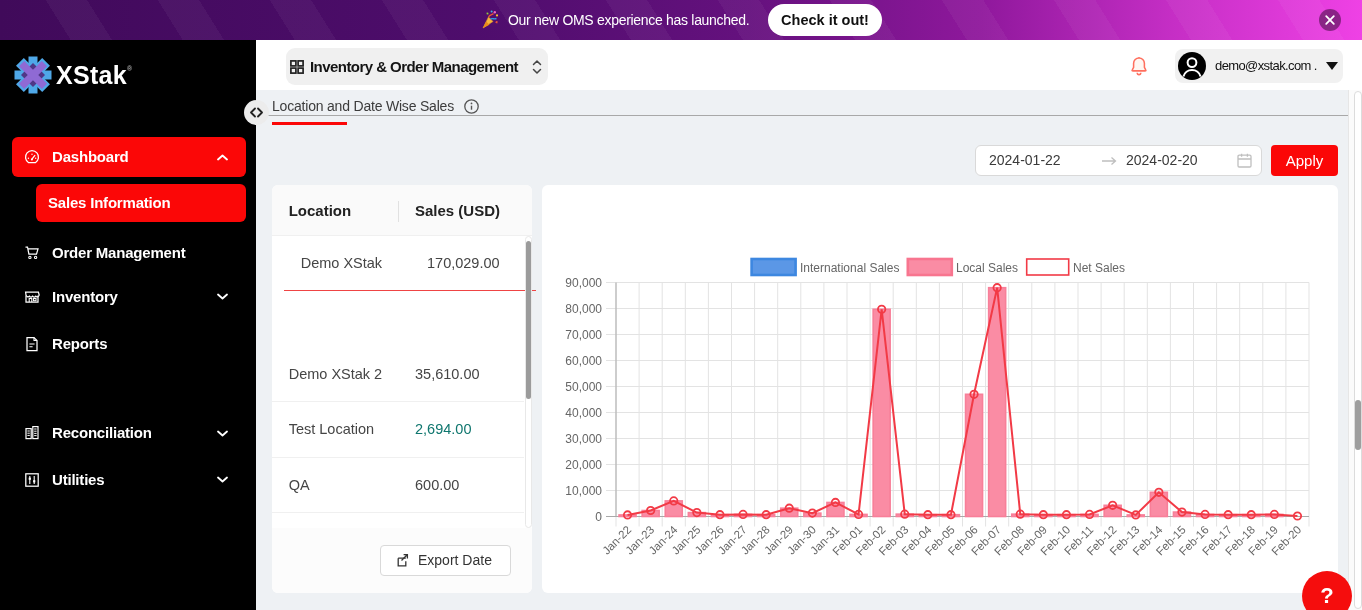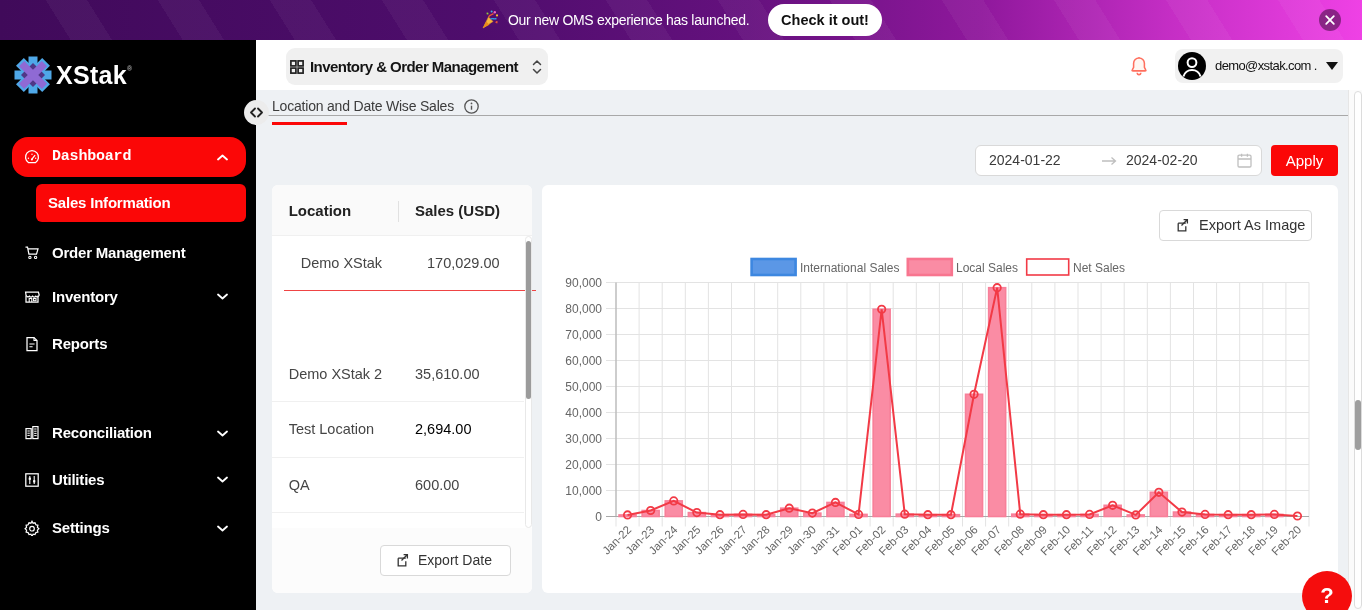--- a/index.html
+++ b/index.html
@@ -52,7 +52,7 @@
 </g>
     </svg>
  <div class="abs" style="left:56px;top:21px;color:#fff;font-size:25px;font-weight:700;letter-spacing:0.3px">XStak<span style="font-size:7px;position:relative;top:-13px;color:#aaa;letter-spacing:0">®</span></div>
- <div style="position:absolute;left:12px;top:97px;width:234px;height:40px;background:#fb0707;border-radius:16px;font-family:Liberation Mono, monospace;">
+ <div style="position:absolute;left:12px;top:97px;width:234px;height:40px;background:#fb0707;border-radius:6px;">
       <svg width="16" height="16" viewBox="0 0 16 16" style="position:absolute;left:12px;top:12px">
         <path d="M4.6 13.7 A6.5 6.5 0 1 1 11.4 13.7 Z" fill="none" stroke="#fff" stroke-width="1.25"></path>
 <path d="M7.7 10.3 L11.1 6.1" stroke="#fff" stroke-width="1.3"></path>

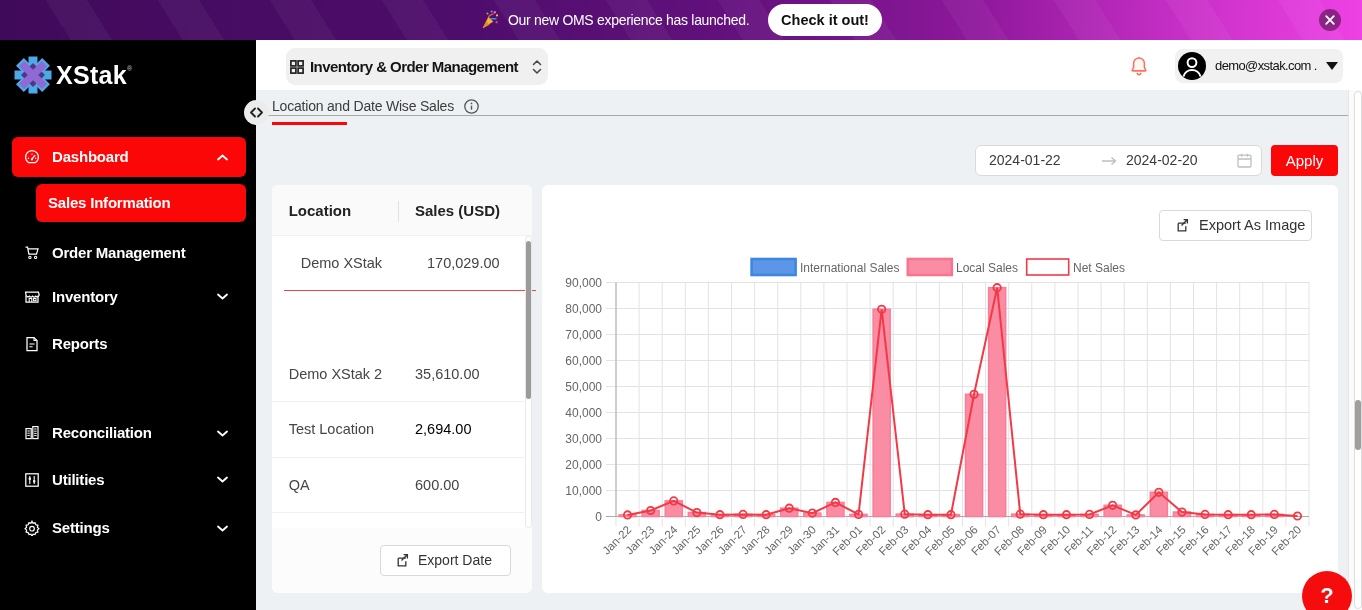--- a/index.html
+++ b/index.html
@@ -380,13 +380,6 @@
 <rect x="484.7" y="74.0" width="42" height="16" fill="#fff" stroke="#f23a46" stroke-width="1.6"></rect>
 <text x="531" y="87.0" font-size="12" fill="#666">Net Sales</text>
 </svg>
-  <div class="abs" style="left:617.4px;top:25.5px;width:153px;height:31px;background:#fff;border:1px solid #d9d9d9;border-radius:4px">
-    <svg width="16" height="16" viewBox="0 0 16 16" style="position:absolute;left:15px;top:7px">
-        <path d="M3.2 5.2 H10.8 M3.2 5.2 V12.8 H10.8 V8.2" stroke="#333" stroke-width="1.3" fill="none"></path>
-        <path d="M6.5 7.5 L12.2 1.8 M8.6 1.6 H12.4 V5.4" stroke="#333" stroke-width="1.3" fill="none"></path>
-      </svg>
-    <span class="abs" style="left:39px;top:0;line-height:29px;font-size:14.5px;color:#333">Export As Image</span>
-  </div>
 </div>
 
 <div class="abs" style="left:1348px;top:90px;width:14px;height:520px;background:#fbfbfb;border-left:1px solid #e6e6e6">

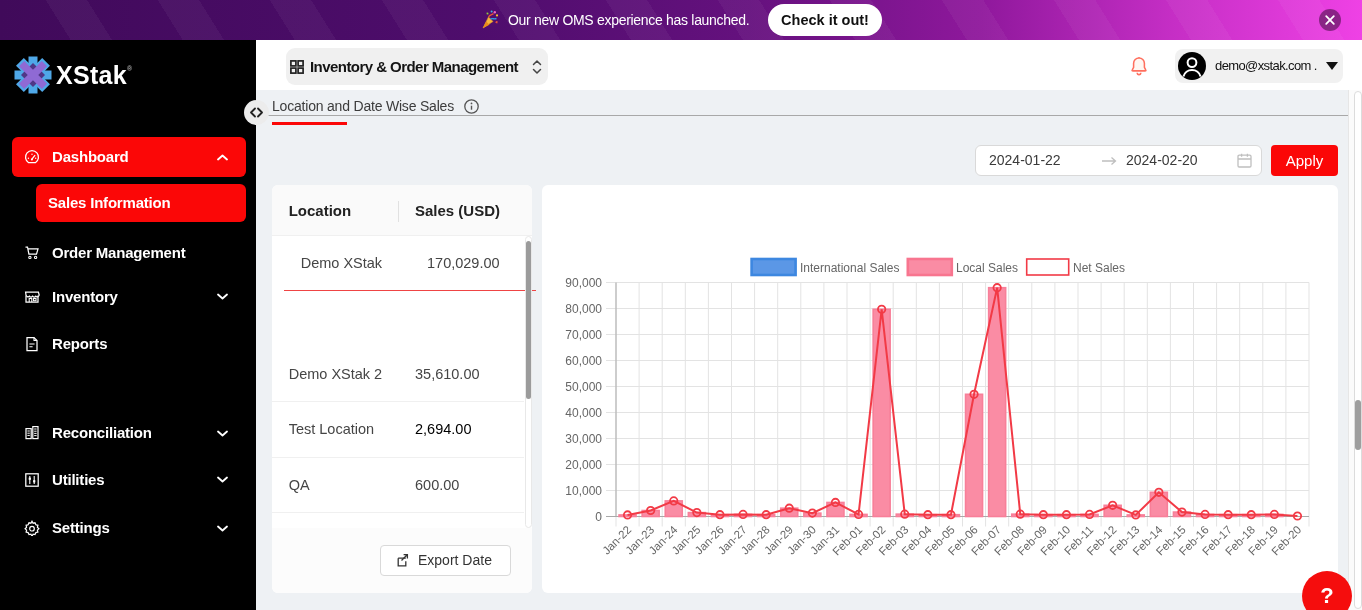--- a/index.html
+++ b/index.html
@@ -208,7 +208,7 @@
     </div>
     <div style="position:absolute;left:0;top:217.7px;width:252px;height:55.4px;border-bottom:1px solid #f0f0f0;box-sizing:border-box">
       <span style="position:absolute;left:16.7px;top:19px;font-size:14.5px;color:#454545">Test Location</span>
-      <span style="position:absolute;left:143px;top:19px;font-size:14.5px;color:#000000">2,694.00</span>
+      <span style="position:absolute;left:143px;top:19px;font-size:14.5px;color:#0f766e">2,694.00</span>
     </div>
     <div style="position:absolute;left:0;top:273.1px;width:252px;height:55.4px;border-bottom:1px solid #f0f0f0;box-sizing:border-box">
       <span style="position:absolute;left:16.7px;top:19px;font-size:14.5px;color:#454545">QA</span>

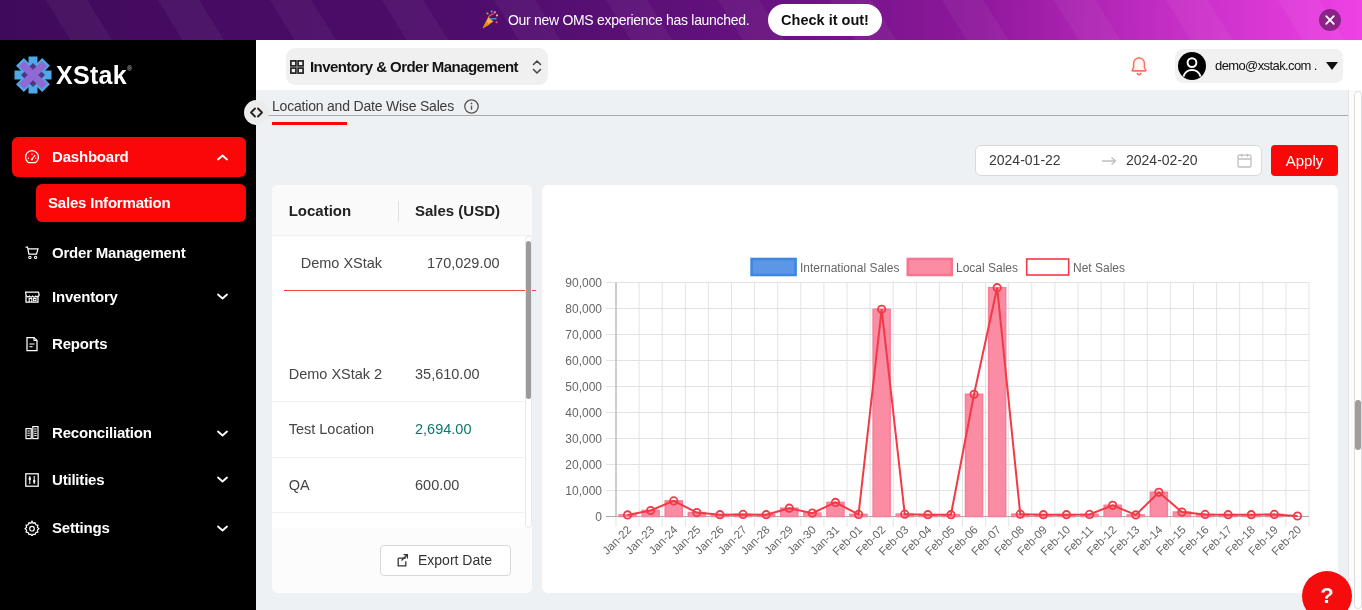--- a/index.html
+++ b/index.html
@@ -117,16 +117,6 @@
 <rect x="9.1" y="8.2" width="2.2" height="2.2" fill="#fff"></rect>
       </svg>
       <div style="position:absolute;left:40px;top:0;line-height:40px;color:#fff;font-size:15px;letter-spacing:-0.2px;font-weight:700">Utilities</div>
-      <svg width="11" height="9" viewBox="0 0 11 9" style="position:absolute;right:18px;top:50%;margin-top:-4.5px">
-        <path d="M1 2.5 L5.5 6.5 L10 2.5" fill="none" stroke="#fff" stroke-width="1.8" stroke-linecap="round" stroke-linejoin="round"></path>
-      </svg>
-    </div>
- <div style="position:absolute;left:12px;top:468px;width:234px;height:40px;">
-      <svg width="16" height="16" viewBox="0 0 16 16" style="position:absolute;left:12px;top:12px">
-        <path d="M8 1.2 l1.1 2 1.9 -0.4 0.9 2 2 0.5 -0.5 2 1.5 1.4 -1.5 1.4 0.5 2 -2 0.5 -0.9 2 -1.9 -0.4 -1.1 2 -1.1 -2 -1.9 0.4 -0.9 -2 -2 -0.5 0.5 -2 -1.5 -1.4 1.5 -1.4 -0.5 -2 2 -0.5 0.9 -2 1.9 0.4 z" fill="none" stroke="#fff" stroke-width="1.2"></path>
-<circle cx="8" cy="8.7" r="2.3" fill="none" stroke="#fff" stroke-width="1.2"></circle>
-      </svg>
-      <div style="position:absolute;left:40px;top:0;line-height:40px;color:#fff;font-size:15px;letter-spacing:-0.2px;font-weight:700">Settings</div>
       <svg width="11" height="9" viewBox="0 0 11 9" style="position:absolute;right:18px;top:50%;margin-top:-4.5px">
         <path d="M1 2.5 L5.5 6.5 L10 2.5" fill="none" stroke="#fff" stroke-width="1.8" stroke-linecap="round" stroke-linejoin="round"></path>
       </svg>

